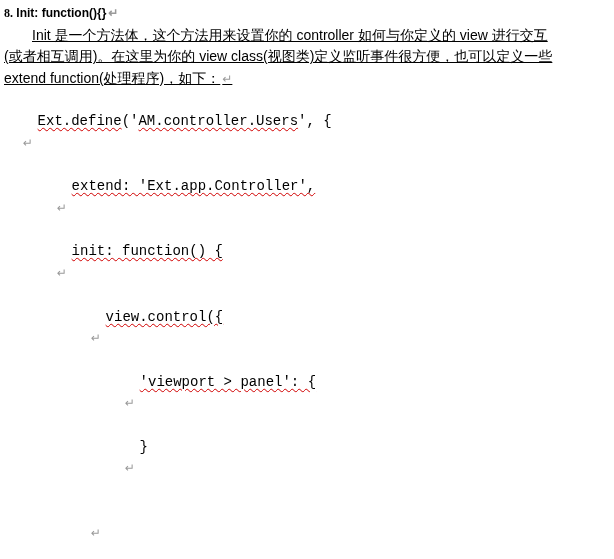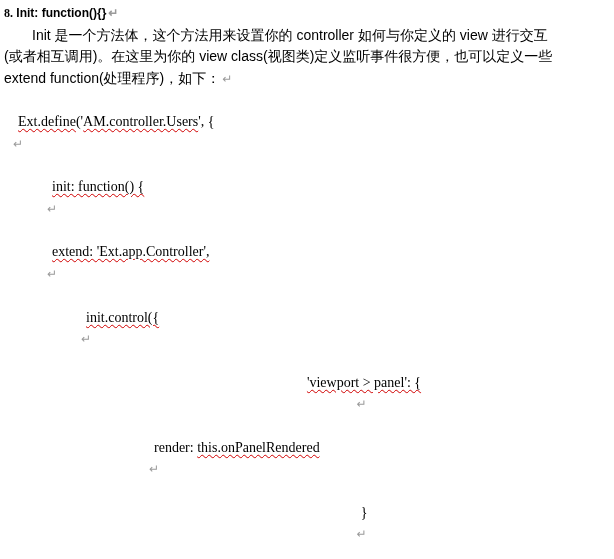--- a/index.html
+++ b/index.html
@@ -32,6 +32,7 @@
   .para {
     text-align: justify;
     margin: 0;
+    text-decoration: underline;
   }
   .indent {
     text-indent: 2em;

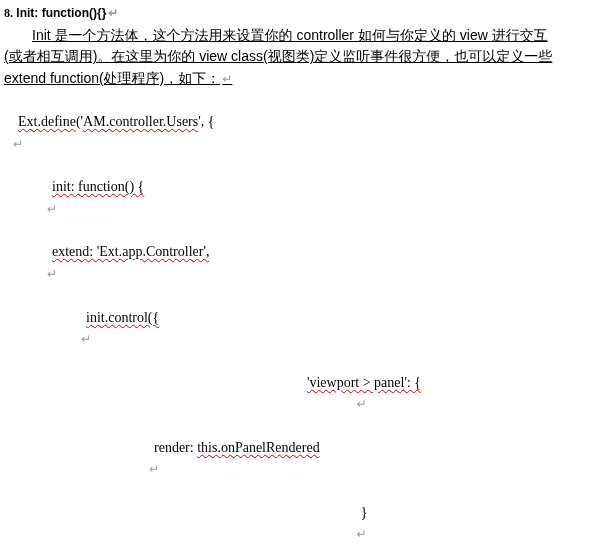--- a/index.html
+++ b/index.html
@@ -64,6 +64,7 @@
   }
   .code-line {
     white-space: pre;
+    font-family: Liberation Mono, monospace;
   }
   .i1 { padding-left: 34px; }
   .i2 { padding-left: 68px; }

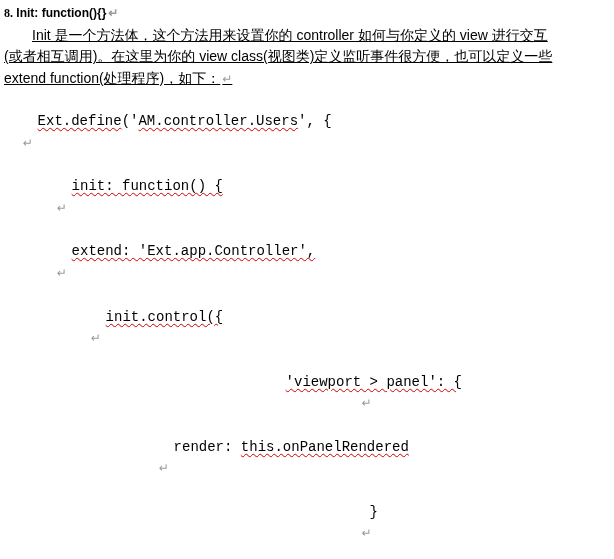--- a/index.html
+++ b/index.html
@@ -91,11 +91,11 @@
   </div>
 
   <div class="code-line i1 ret">
-    <span class="sq">init: function() {</span>
+    <span class="sq">extend: 'Ext.app.Controller',</span>
   </div>
 
   <div class="code-line i1 ret">
-    <span class="sq">extend: 'Ext.app.Controller',</span>
+    <span class="sq">init: function() {</span>
   </div>
 
   <div class="code-line i2 ret">

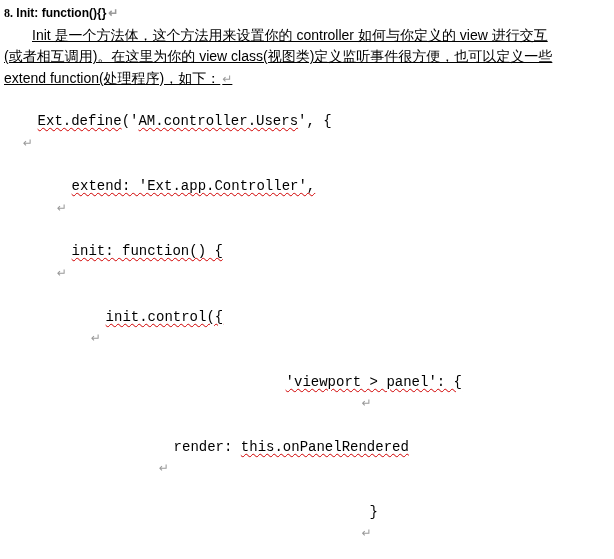--- a/index.html
+++ b/index.html
@@ -99,7 +99,7 @@
   </div>
 
   <div class="code-line i2 ret">
-    <span class="sq">init.control({</span>
+    <span class="sq">view.control({</span>
   </div>
 
   <div class="code-line i3 ret">

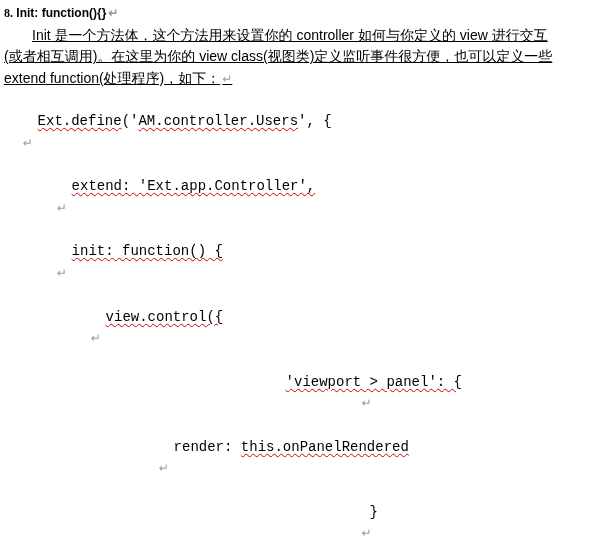--- a/index.html
+++ b/index.html
@@ -68,7 +68,7 @@
   }
   .i1 { padding-left: 34px; }
   .i2 { padding-left: 68px; }
-  .i3 { padding-left: 102px; text-align: center; }
+  .i3 { padding-left: 102px; }
   .i4 { padding-left: 136px; }
   .i0 { padding-left: 0; }
 </style>

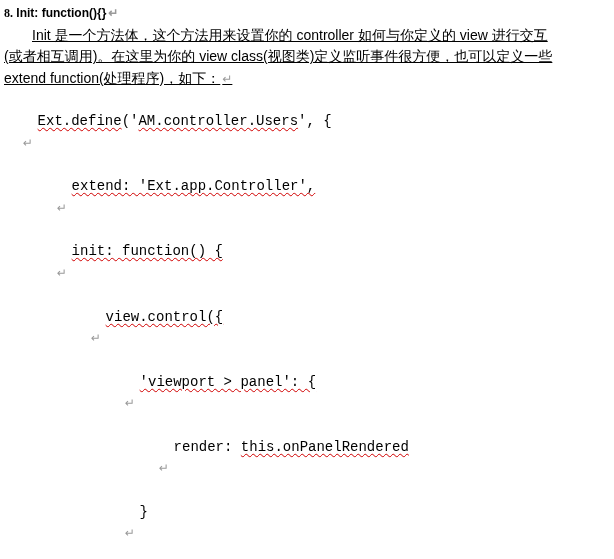--- a/index.html
+++ b/index.html
@@ -106,9 +106,6 @@
     <span class="sq">'viewport &gt; panel': {</span>
   </div>
 
-  <div class="code-line i4 ret">
-    <span>render: </span><span class="sq">this.onPanelRendered</span>
-  </div>
 
   <div class="code-line i3 ret">
     <span>}</span>

